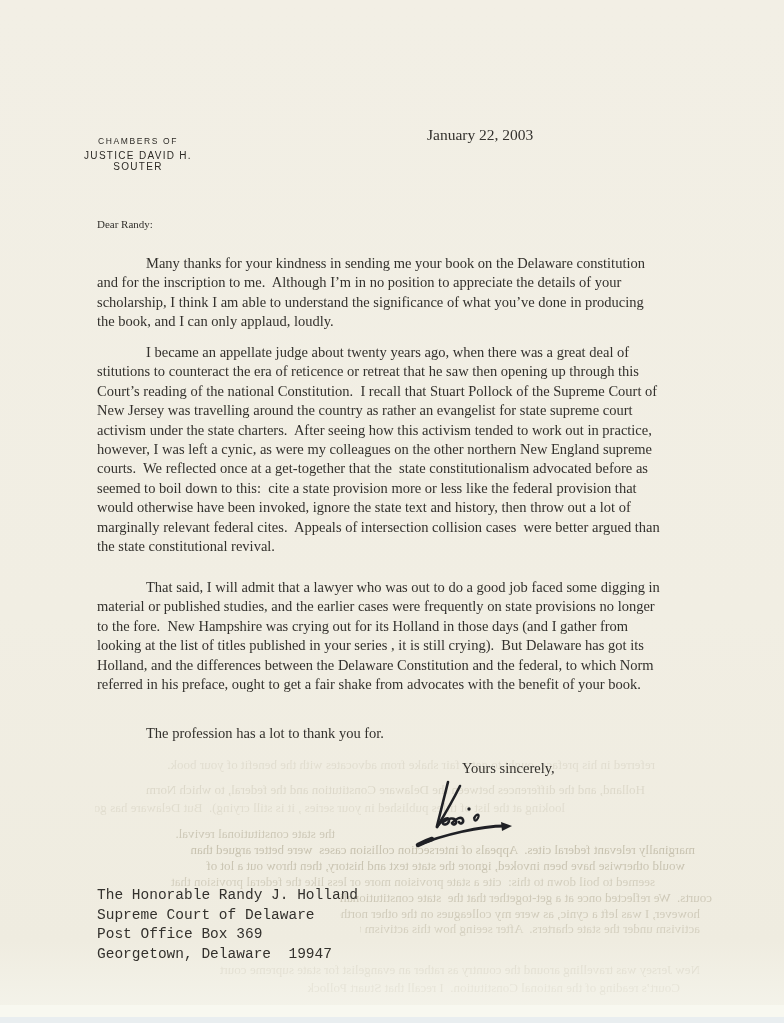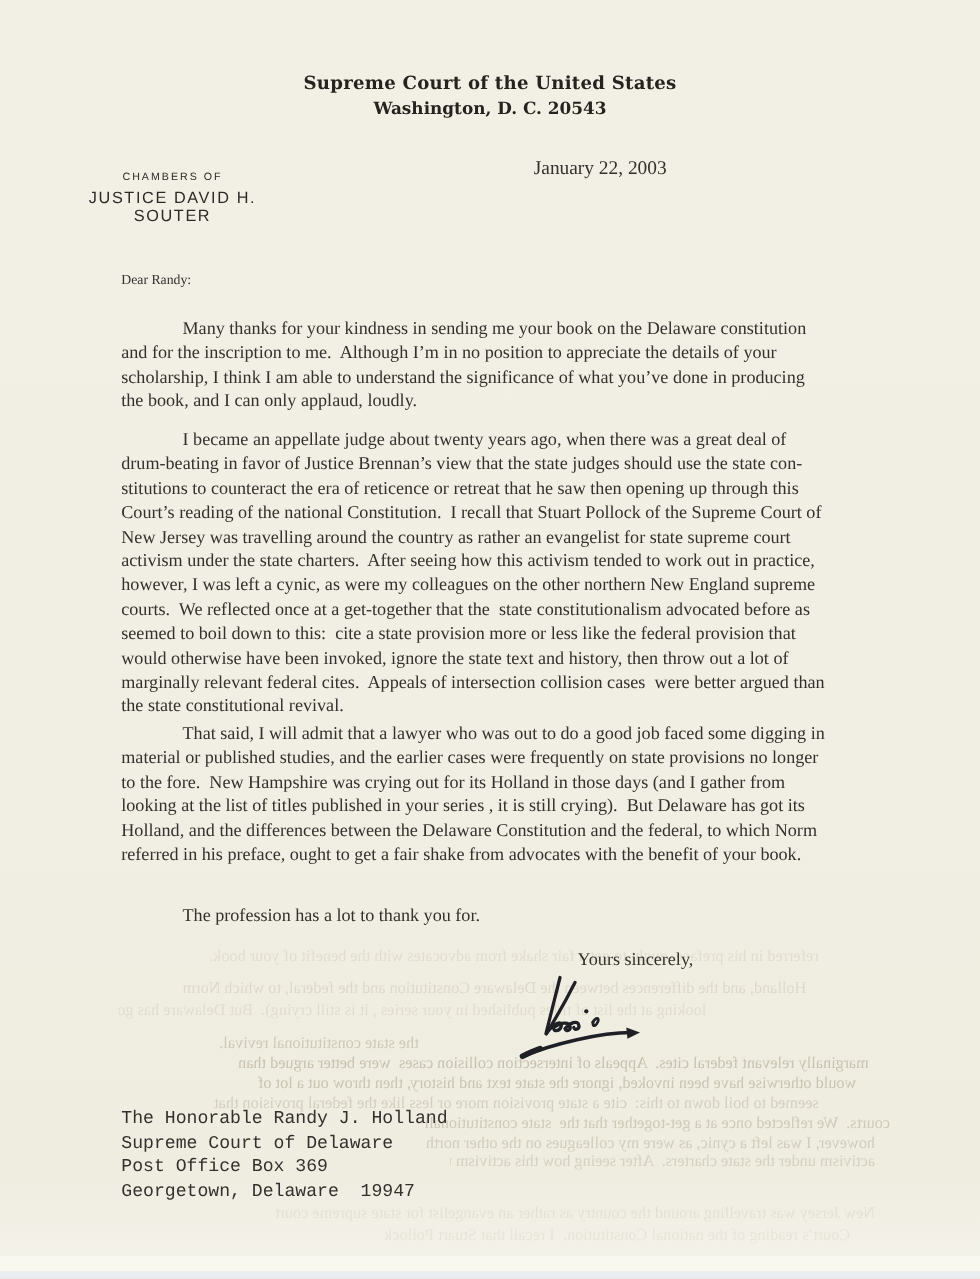--- a/index.html
+++ b/index.html
@@ -74,10 +74,6 @@
       <div class="line">Court’s reading of the national Constitution.  I recall that Stuart Pollock</div>
     </div>
 
-  <header class="letterhead">
-    <div class="court-name">Supreme Court of the United States</div>
-    <div class="court-city">Washington, D. C. 20543</div>
-  </header>
 
   <div class="chambers">
     <div class="chambers-label">CHAMBERS OF</div>

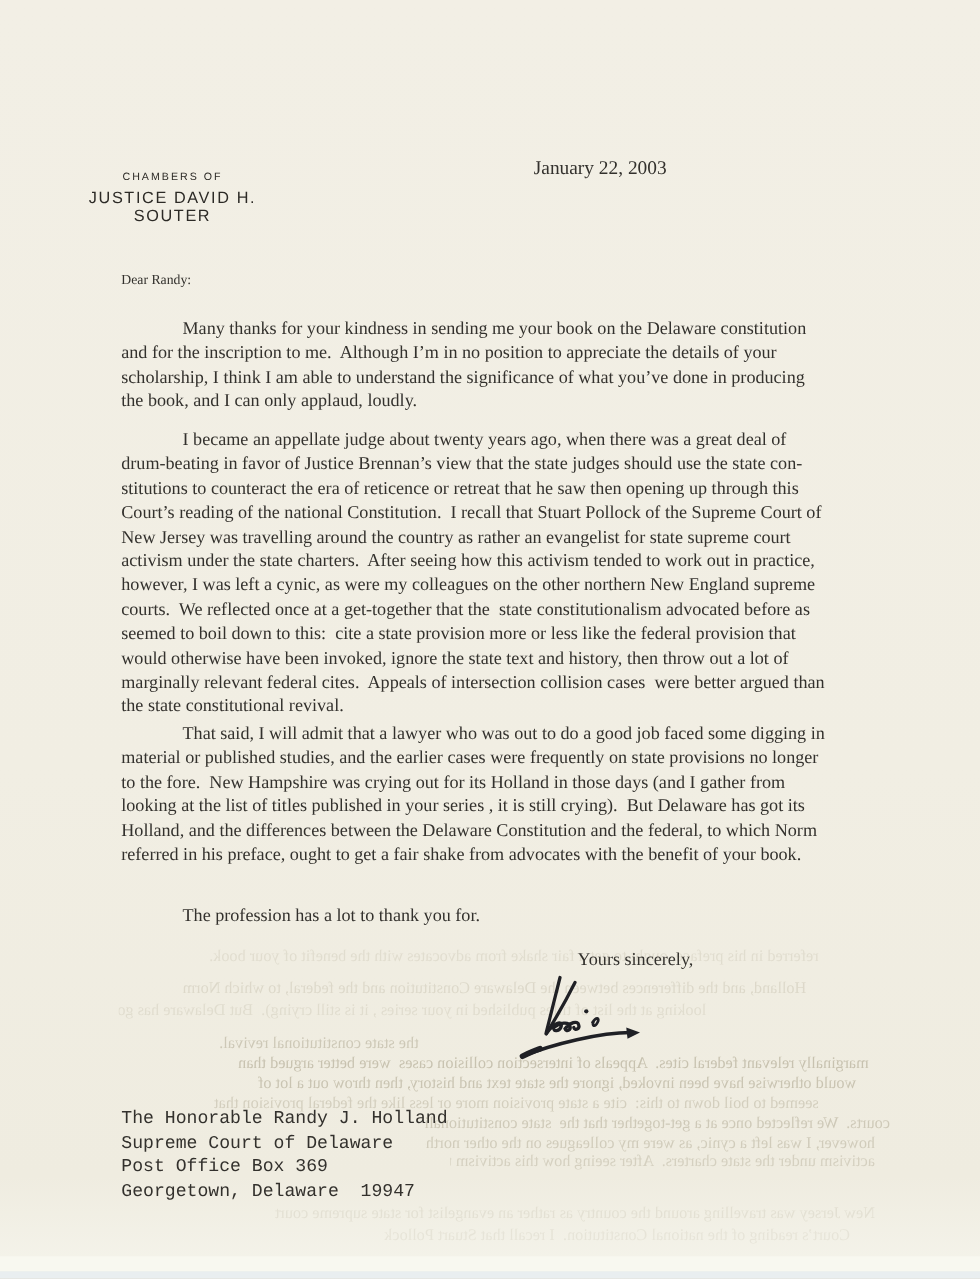--- a/index.html
+++ b/index.html
@@ -19,7 +19,7 @@
   .chambers{position:absolute;top:136px;left:58px;width:160px;text-align:center;
             font-family:"Liberation Sans",sans-serif;color:#2c2a26;}
   .chambers-label{font-size:8.5px;letter-spacing:1.6px;}
-  .chambers-name{font-size:13px;letter-spacing:1.3px;margin-top:4px;}
+  .chambers-name{font-size:10px;letter-spacing:1.3px;margin-top:4px;}
   .date{position:absolute;top:126px;left:427px;font-size:15.5px;}
   
   .salutation{position:absolute;top:218px;left:97px;font-size:11px;}

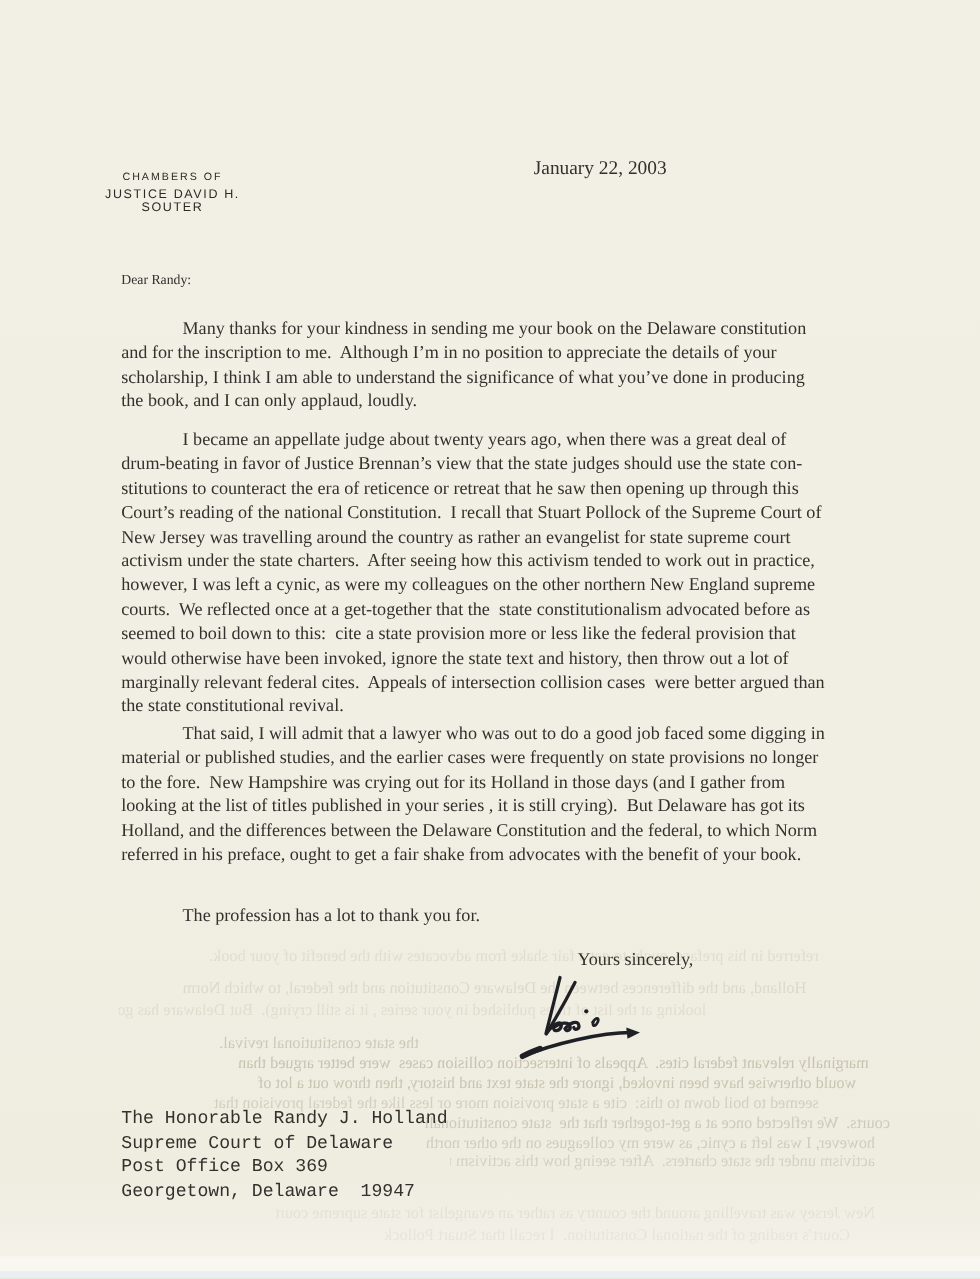--- a/index.html
+++ b/index.html
@@ -92,7 +92,6 @@
     </div>
   <div class="para p2">
       <div class="line">I became an appellate judge about twenty years ago, when there was a great deal of</div>
-      <div class="line">drum-beating in favor of Justice Brennan’s view that the state judges should use the state con-</div>
       <div class="line">stitutions to counteract the era of reticence or retreat that he saw then opening up through this</div>
       <div class="line">Court’s reading of the national Constitution.  I recall that Stuart Pollock of the Supreme Court of</div>
       <div class="line">New Jersey was travelling around the country as rather an evangelist for state supreme court</div>

